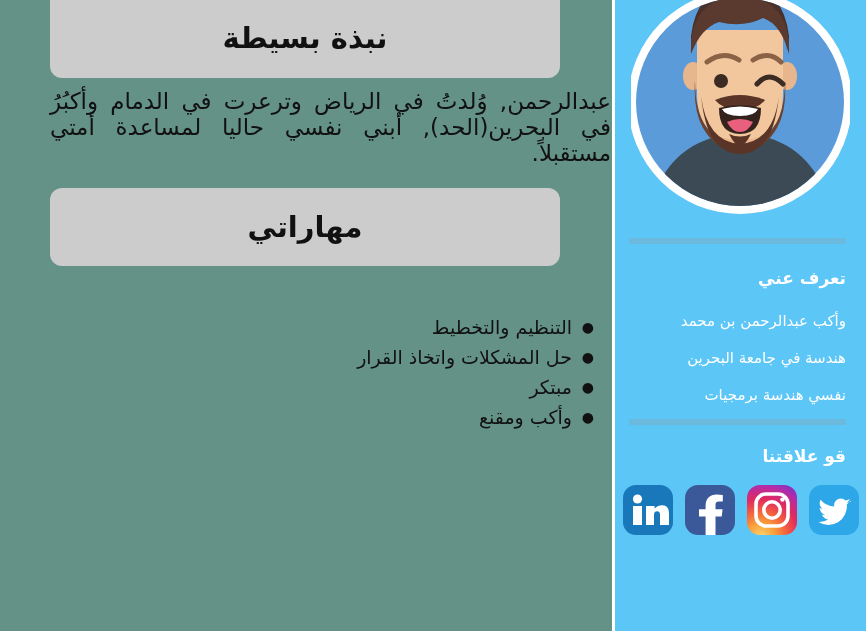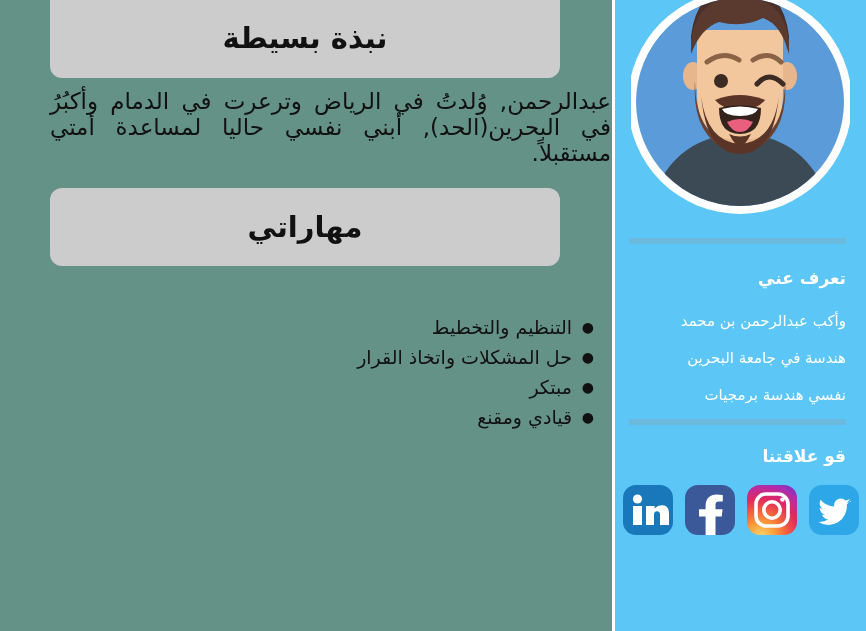--- a/index.html
+++ b/index.html
@@ -178,7 +178,7 @@
       <li>التنظيم والتخطيط</li>
       <li>حل المشكلات واتخاذ القرار</li>
       <li>مبتكر</li>
-      <li>قيادي ومقنع</li>
+      <li>وأكب ومقنع</li>
     </ul>
 
   </div>

